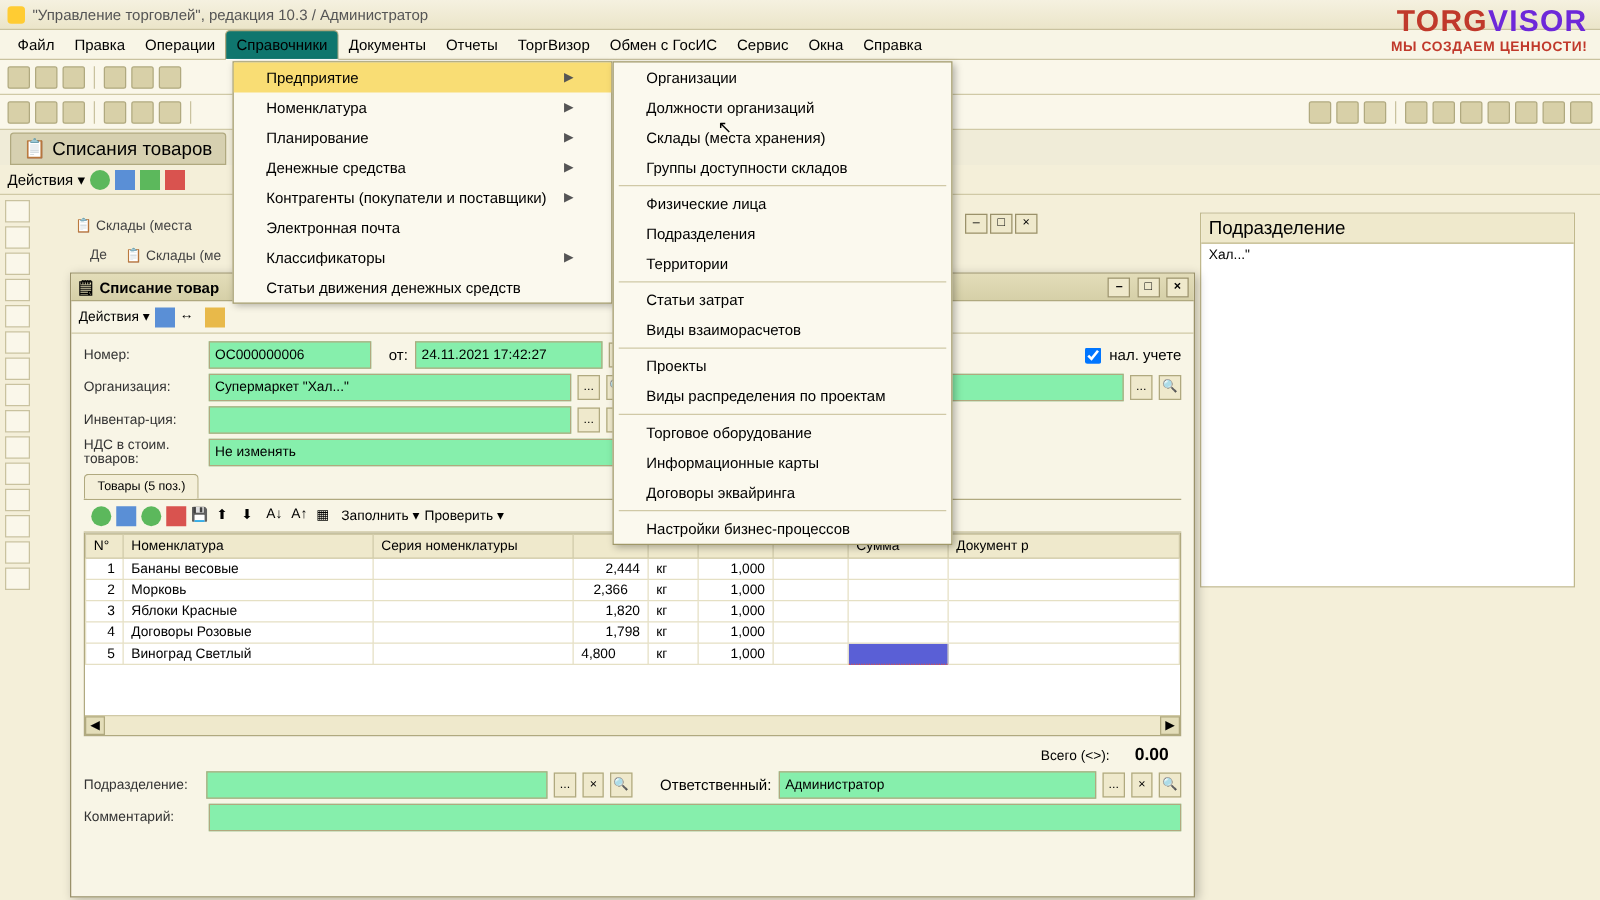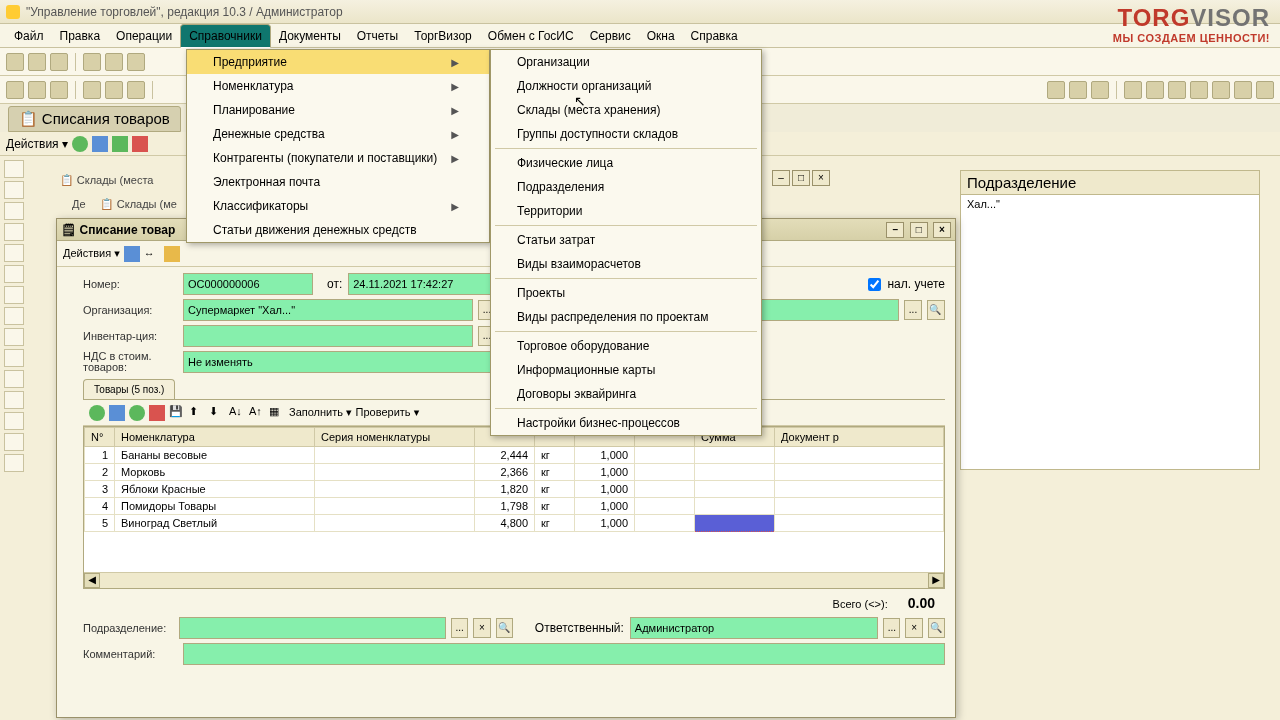--- a/index.html
+++ b/index.html
@@ -55,7 +55,7 @@
 .logo-tv { position: absolute; top: 4px; right: 10px; text-align: right; z-index: 50;}
 .logo-tv .t1 { font-family: Georgia, serif; font-size: 24px; font-weight: bold; letter-spacing: 1px; }
 .logo-tv .t1 .r { color: #c0392b; }
-.logo-tv .t1 .g { color: #737373; }
+.logo-tv .t1 .g { color: #6d28d9; }
 .logo-tv .t2 { font-size: 11px; color: #c0392b; letter-spacing: 0.5px; font-weight: bold; }
 .cursor { position: absolute; top: 93px; left: 574px; z-index: 2000; font-size: 14px; color: #000; pointer-events: none; }
 .shadow-tab { position: absolute; left: 60px; font-size: 11px; color: #444; }

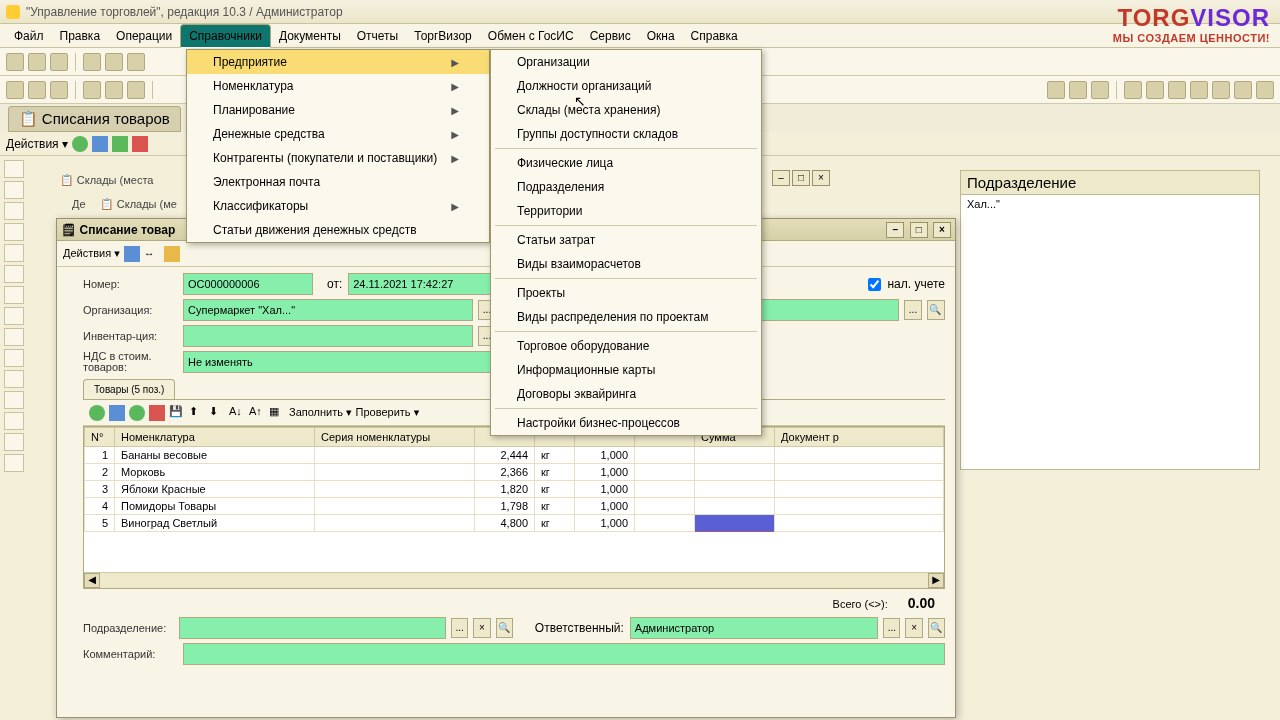--- a/index.html
+++ b/index.html
@@ -31,7 +31,7 @@
 .win-title { height: 22px; background: linear-gradient(#e3ddb9,#d6d0a8); display: flex; align-items: center; justify-content: space-between; padding: 0 4px; border-bottom: 1px solid #b0a97f; font-weight: bold; font-size: 12px; }
 .win-ctrls span { display: inline-block; width: 18px; height: 16px; text-align: center; border: 1px solid #9a916a; background: #efe9cc; margin-left: 2px; font-size: 10px; line-height: 14px; }
 .doc-toolbar { height: 26px; display: flex; align-items: center; padding: 0 6px; gap: 4px; border-bottom: 1px solid #d0c9a6; font-size: 11px; }
-.form-area { padding: 6px 10px; margin-left: 16px; }
+.form-area { padding: 6px 10px; }
 .form-row { display: flex; align-items: center; margin-bottom: 4px; gap: 6px; }
 .form-row label { width: 94px; font-size: 11px; color: #333; }
 .input { background: #86efac; border: 1px solid #b0a97f; height: 22px; padding: 0 4px; font-size: 11px; display: flex; align-items: center; }

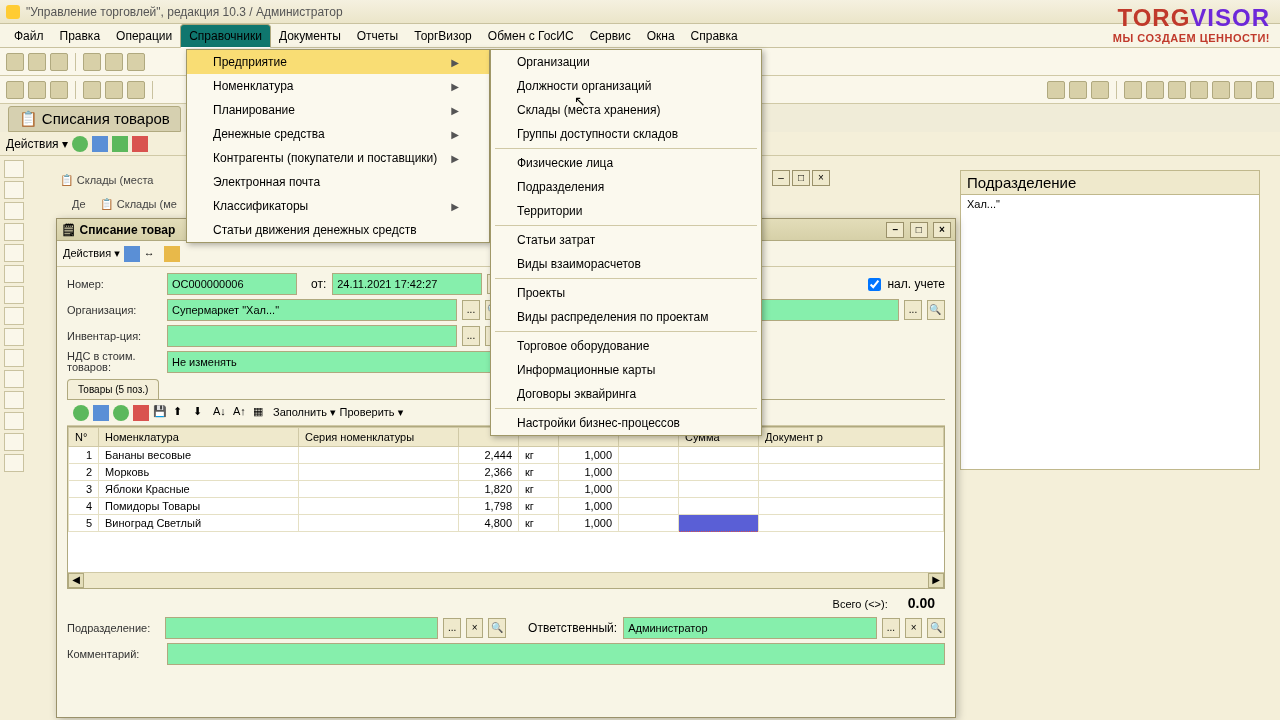--- a/index.html
+++ b/index.html
@@ -320,7 +320,7 @@
                 <td style="text-align:right">2</td>
                 <td>Морковь</td>
                 <td></td>
-                <td style="text-align:right">2,366</td>
+                <td style="text-align:center">2,366</td>
                 <td>кг</td>
                 <td style="text-align:right">1,000</td>
                 <td></td>

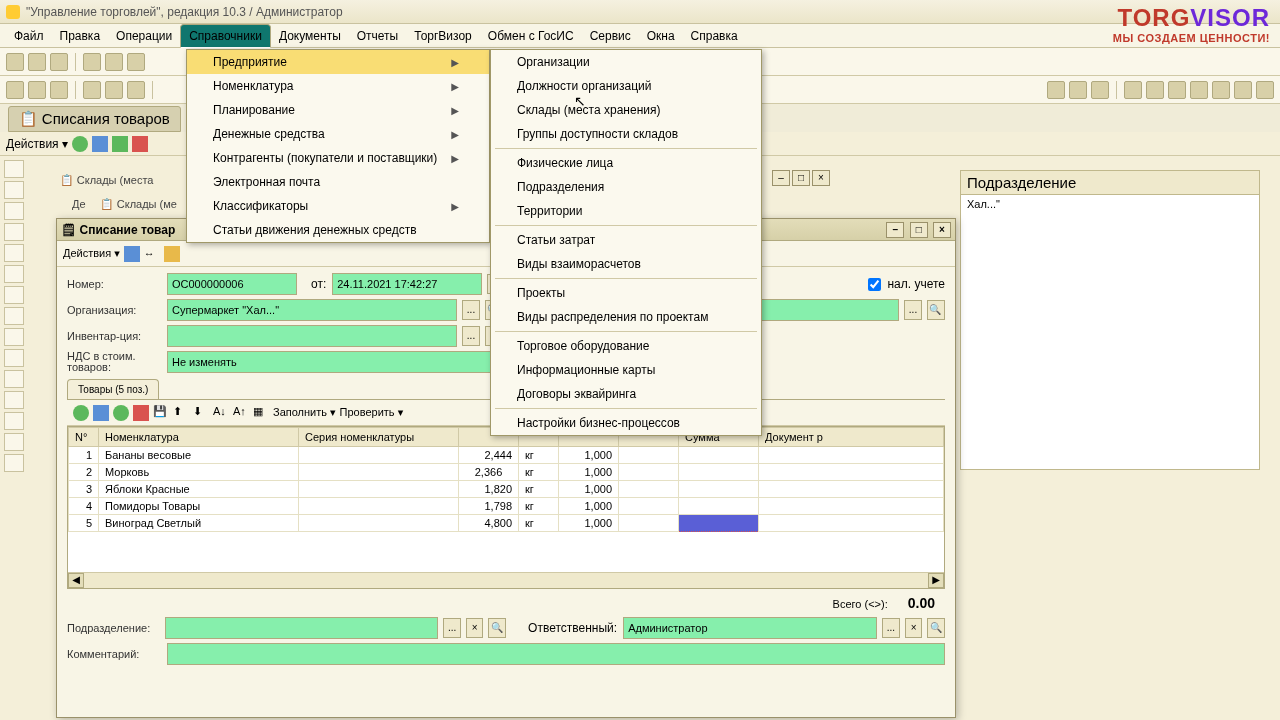--- a/index.html
+++ b/index.html
@@ -340,7 +340,7 @@
               </tr>
               <tr>
                 <td style="text-align:right">4</td>
-                <td>Помидоры Товары</td>
+                <td>Договоры Розовые</td>
                 <td></td>
                 <td style="text-align:right">1,798</td>
                 <td>кг</td>

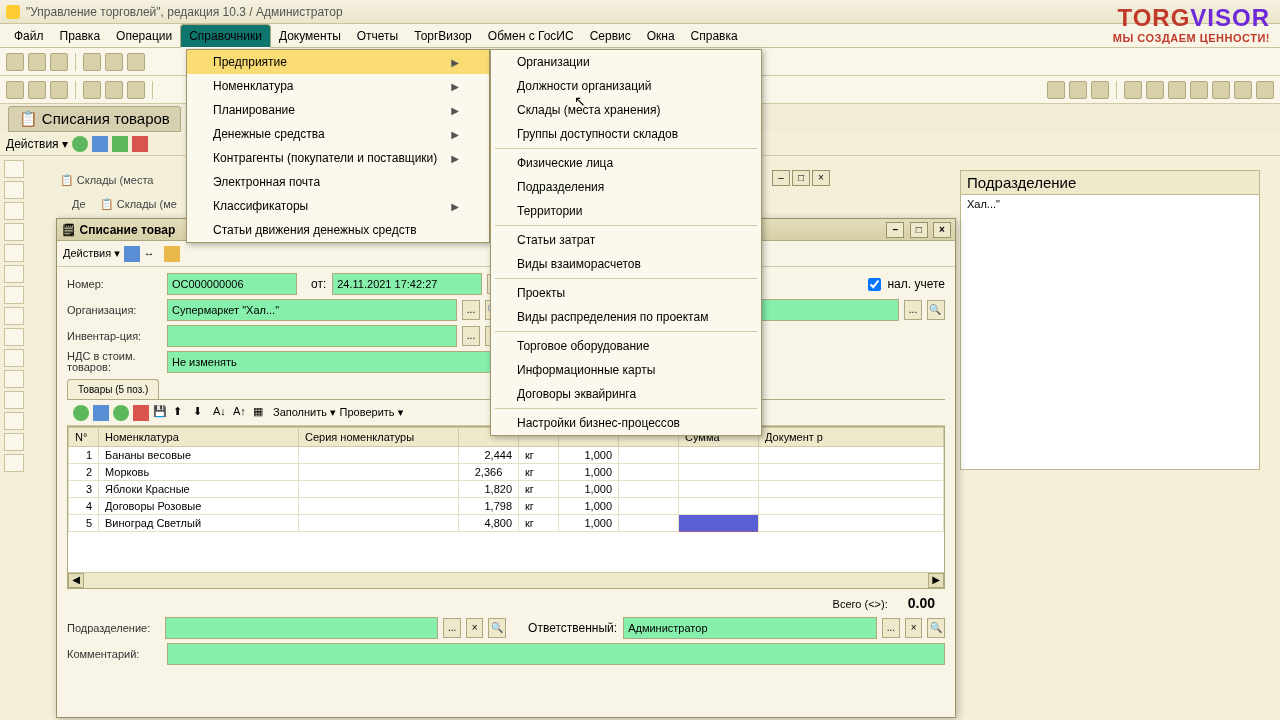--- a/index.html
+++ b/index.html
@@ -353,7 +353,7 @@
                 <td style="text-align:right">5</td>
                 <td>Виноград Светлый</td>
                 <td></td>
-                <td style="text-align:right">4,800</td>
+                <td style="text-align:left">4,800</td>
                 <td>кг</td>
                 <td style="text-align:right">1,000</td>
                 <td></td>

